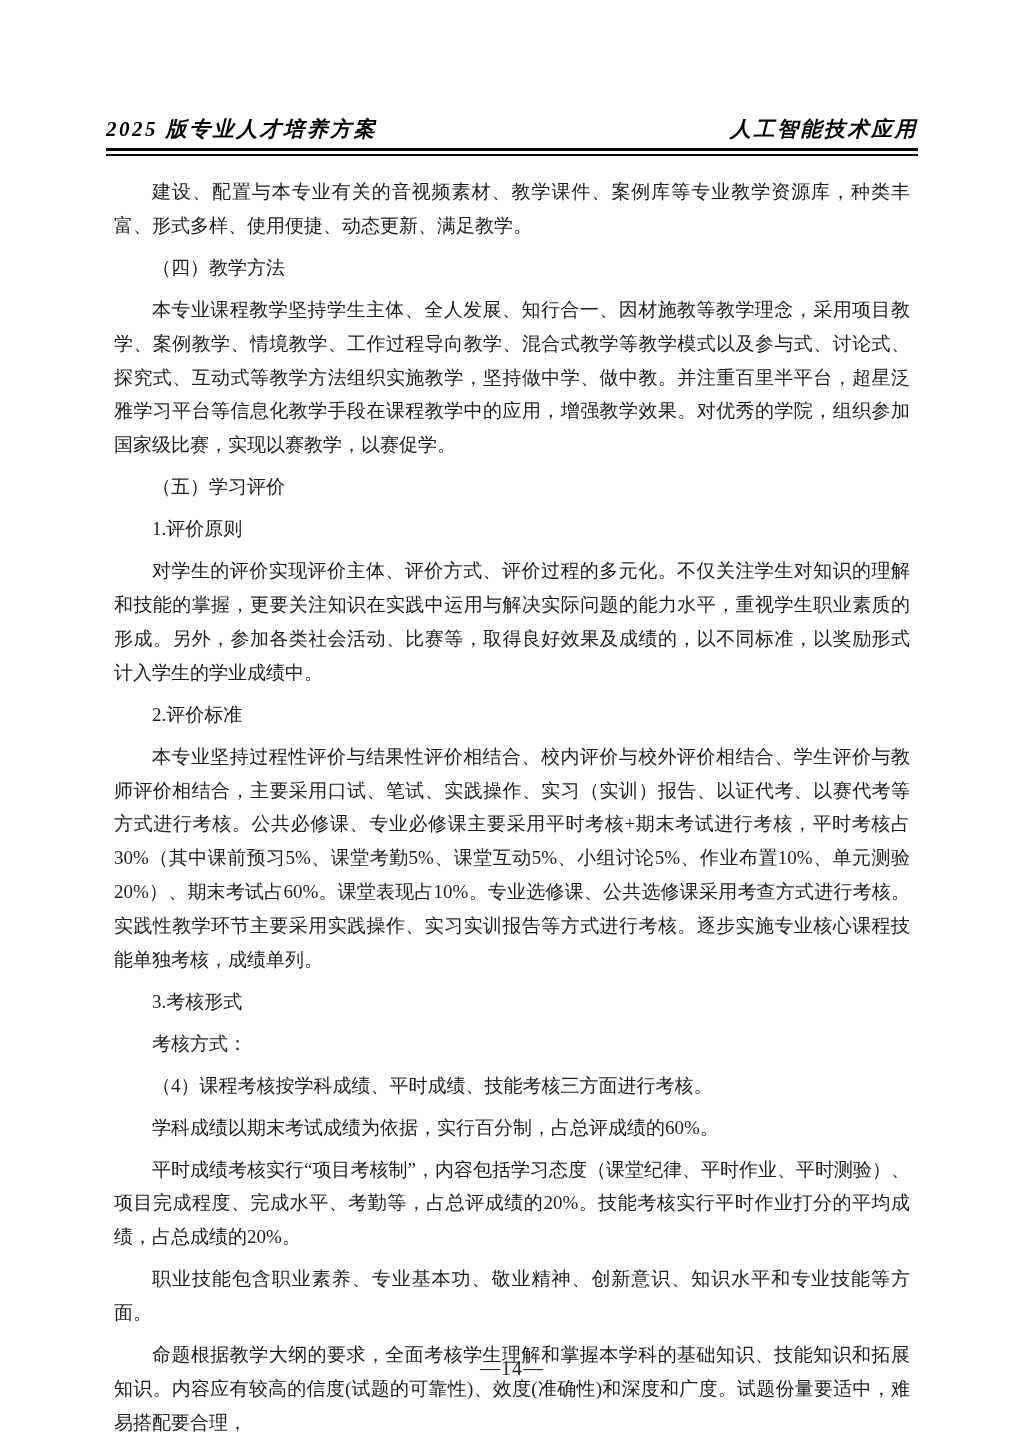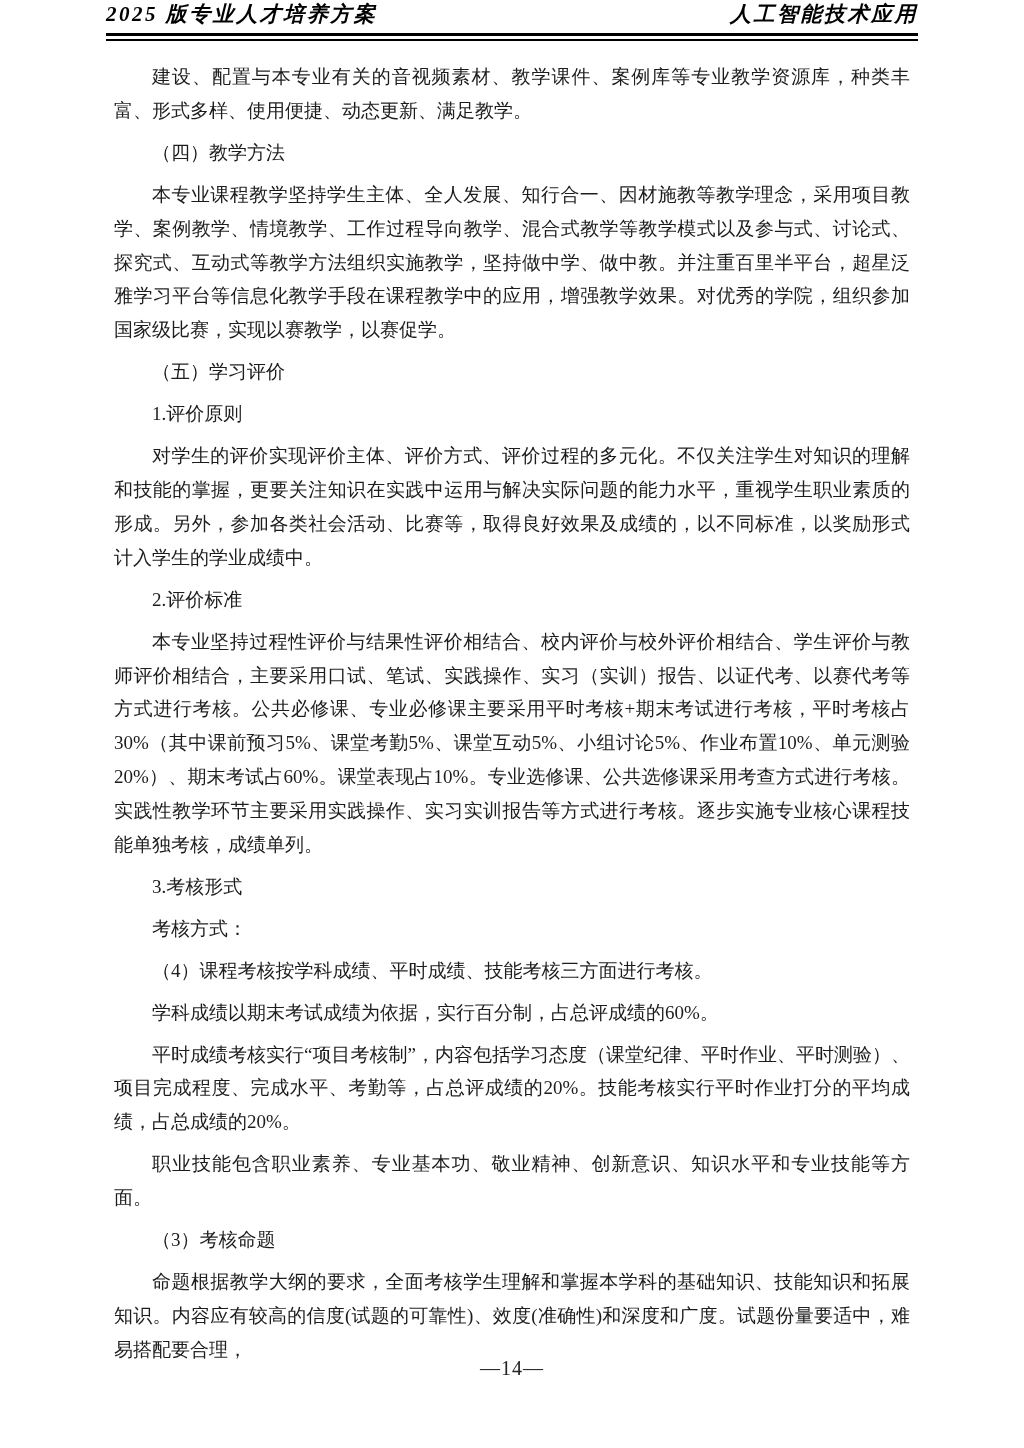--- a/index.html
+++ b/index.html
@@ -22,6 +22,7 @@
     box-sizing: border-box;
   }
   .header {
+    padding-top: 115px;
     display: flex;
     justify-content: space-between;
     align-items: baseline;

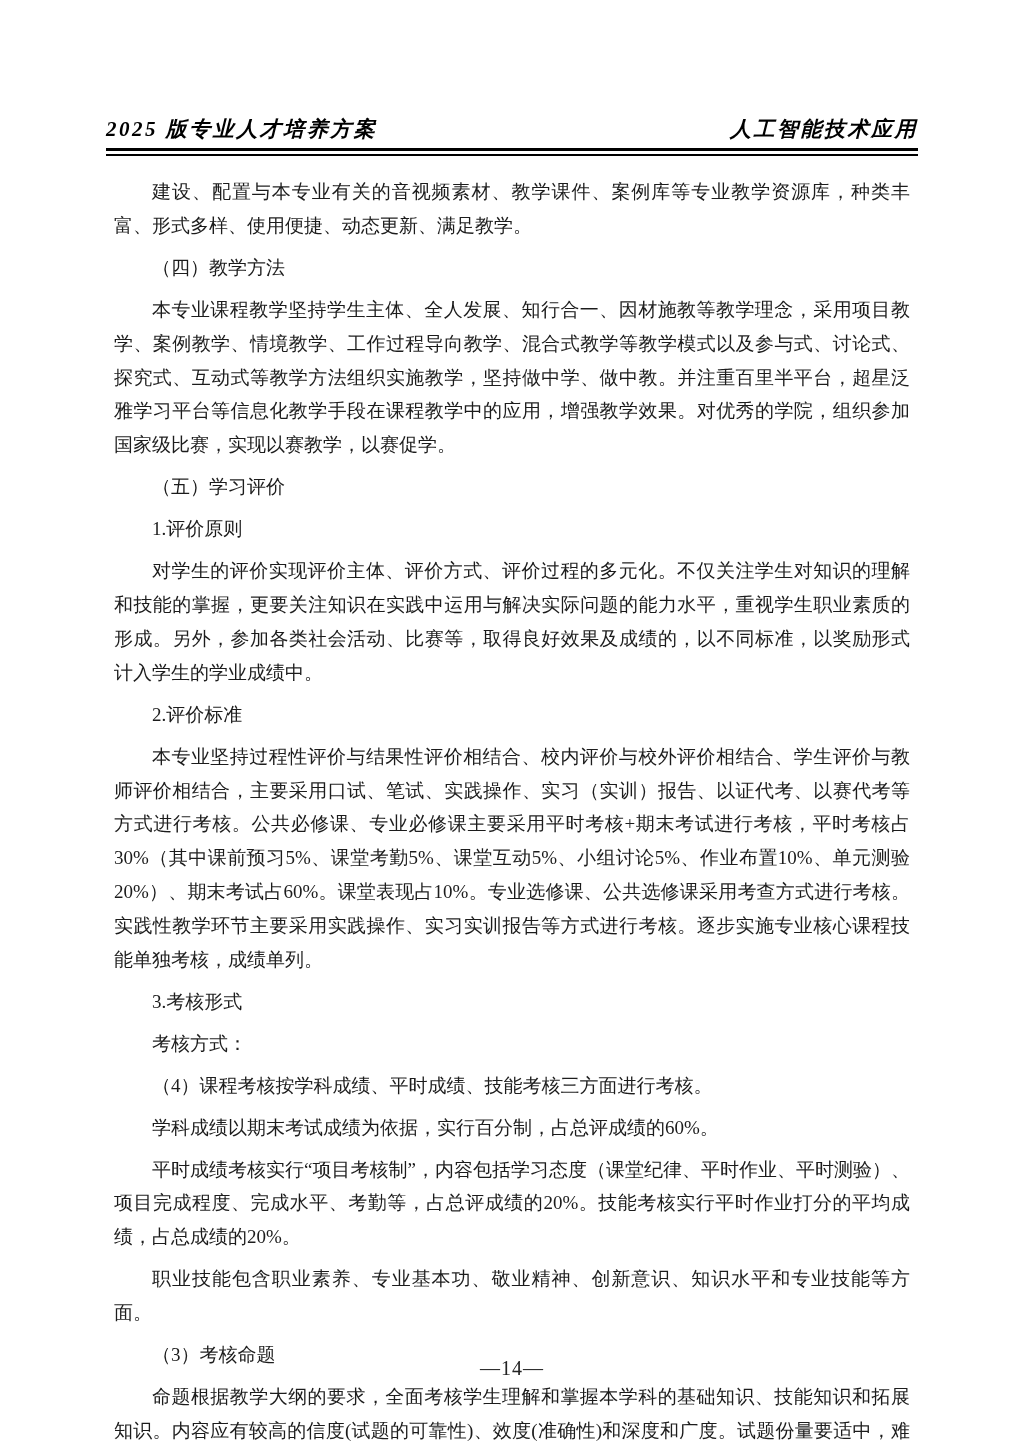--- a/index.html
+++ b/index.html
@@ -90,7 +90,6 @@
     <p>学科成绩以期末考试成绩为依据，实行百分制，占总评成绩的60%。</p>
     <p>平时成绩考核实行“项目考核制”，内容包括学习态度（课堂纪律、平时作业、平时测验）、项目完成程度、完成水平、考勤等，占总评成绩的20%。技能考核实行平时作业打分的平均成绩，占总成绩的20%。</p>
     <p>职业技能包含职业素养、专业基本功、敬业精神、创新意识、知识水平和专业技能等方面。</p>
-    <p>（3）考核命题</p>
     <p>命题根据教学大纲的要求，全面考核学生理解和掌握本学科的基础知识、技能知识和拓展知识。内容应有较高的信度(试题的可靠性)、效度(准确性)和深度和广度。试题份量要适中，难易搭配要合理，</p>
   </div>
 

